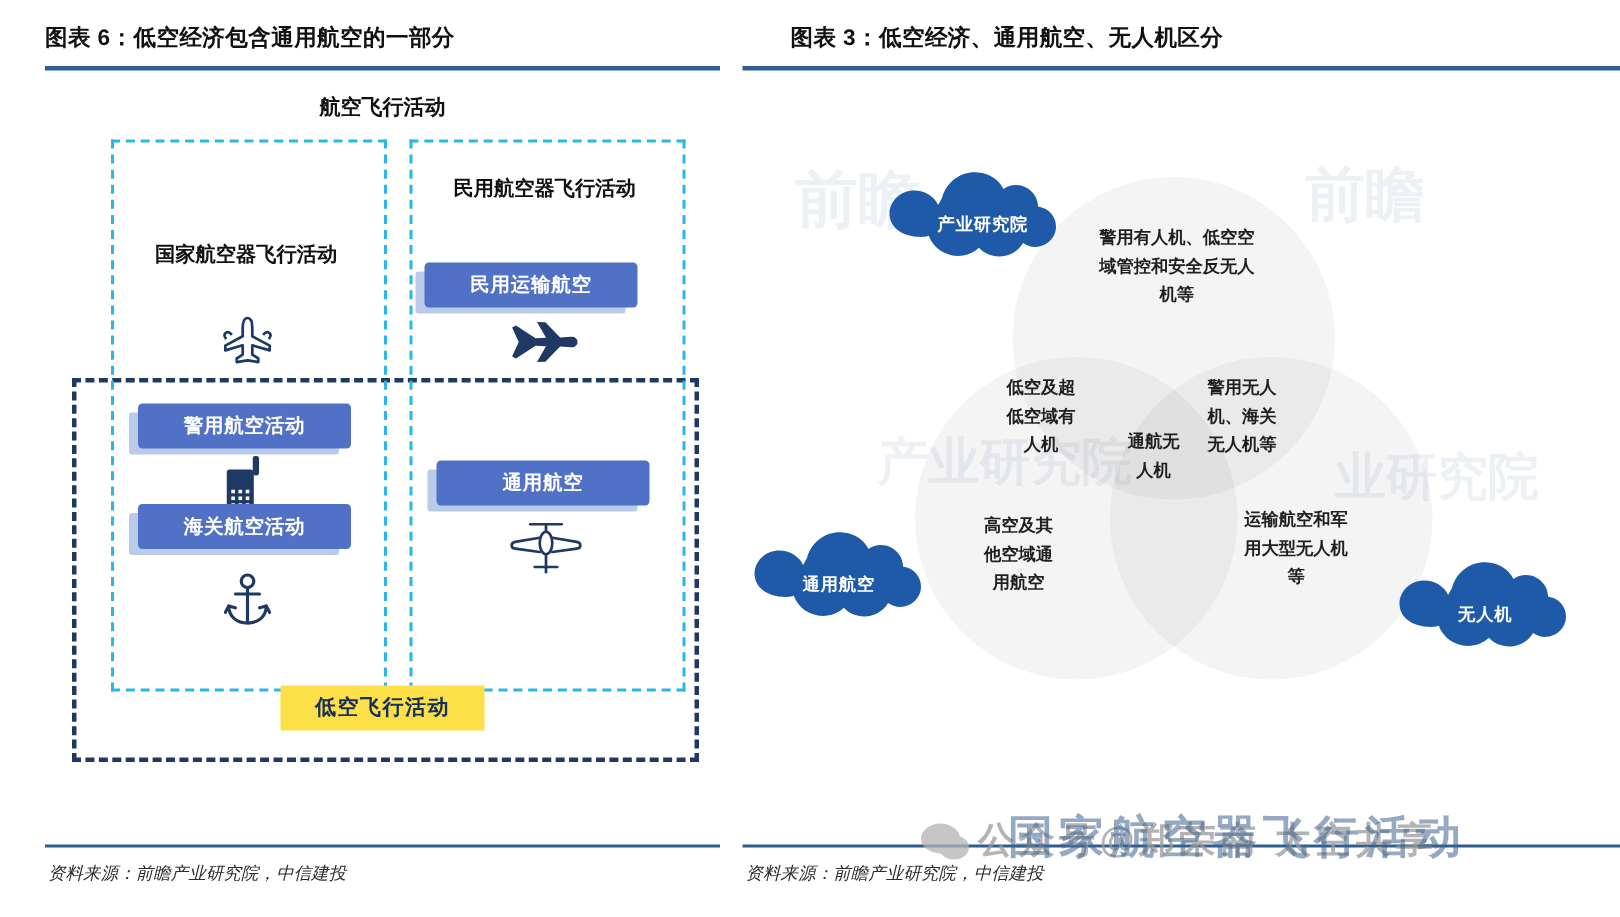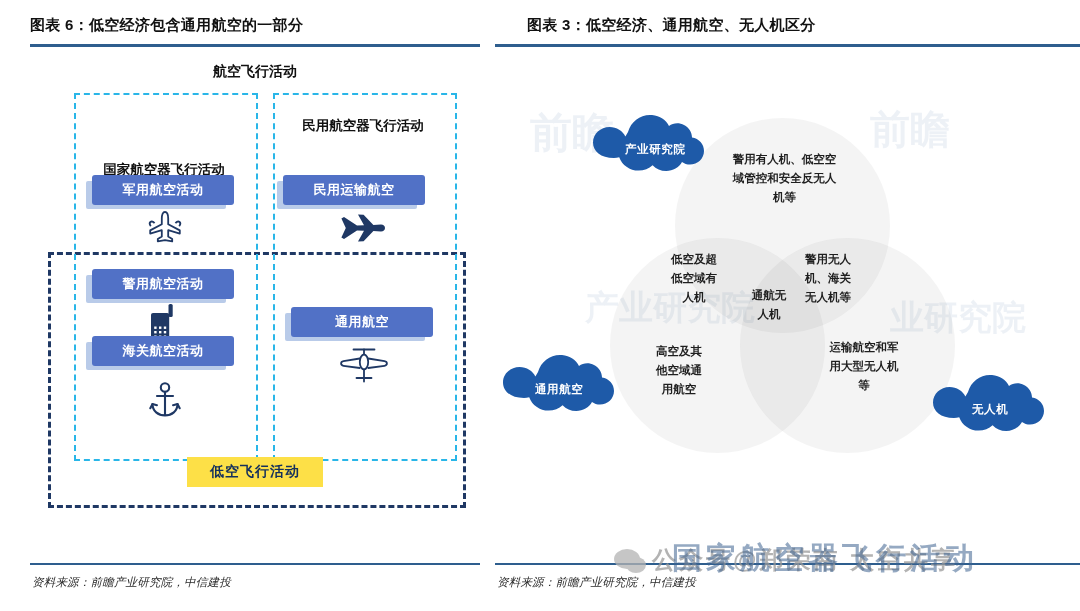--- a/index.html
+++ b/index.html
@@ -133,7 +133,6 @@
       <div class="cyan-col cyan-right"></div>
       <div class="col-head" style="left:243px;top:62px;width:180px;">民用航空器飞行活动</div>
 
-      <div class="pill wide" style="left:62px;top:120px;">军用航空活动</div>
       <svg class="ico" style="left:115px;top:155px;" width="40" height="36" viewBox="0 0 40 36">
         <g fill="none" stroke="#1f3864" stroke-width="1.8" stroke-linejoin="round">
           <path d="M20 2c2.2 0 3.2 3 3.2 6.6v5.6l11.6 6.2v3.2l-11.6-3.4v6.2l4 2.6v2.4L20 30.2l-7.2 1.2v-2.4l4-2.6v-6.2L5.2 23.6v-3.2l11.6-6.2V8.6C16.8 5 17.8 2 20 2z"></path>

